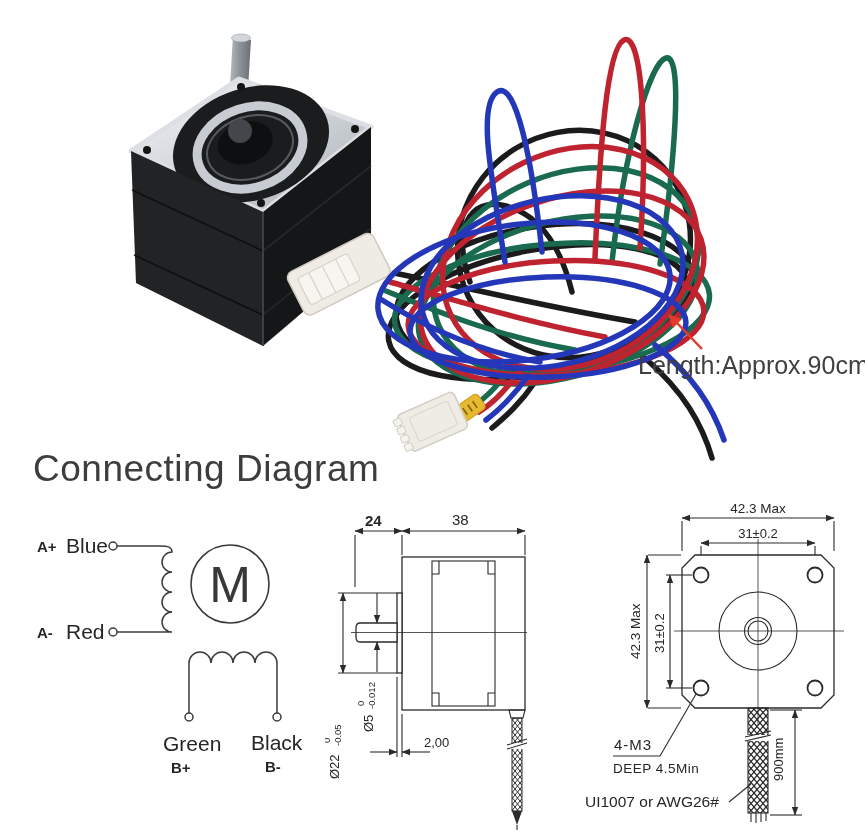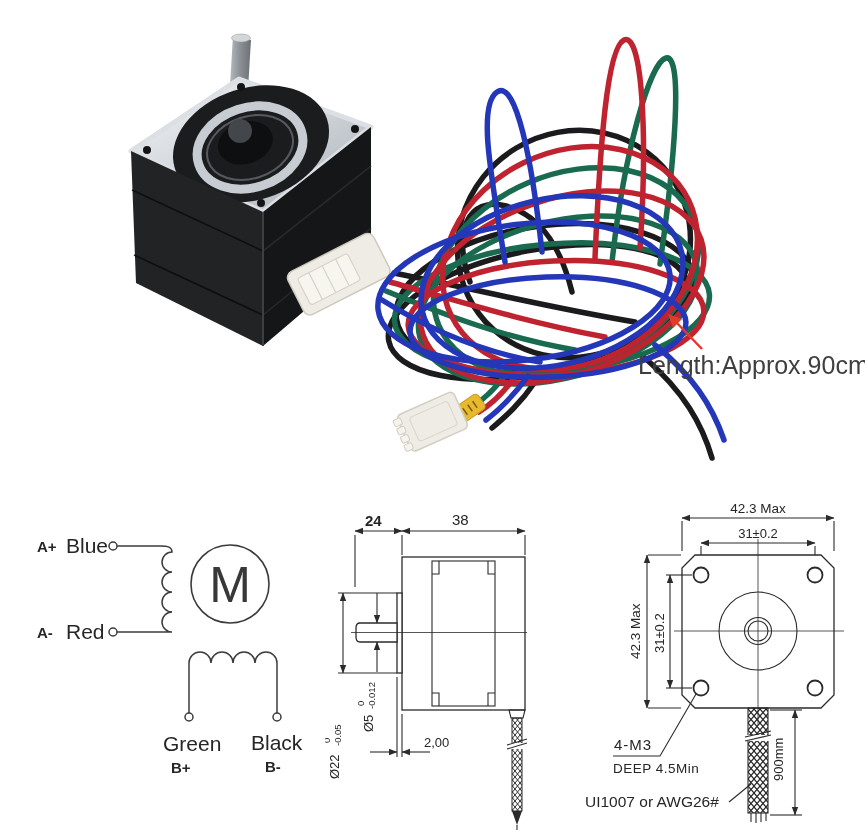--- a/index.html
+++ b/index.html
@@ -128,6 +128,7 @@
 
   <div class="abs length-note">Length:Approx.90cm</div>
 
+  <div class="abs heading">Connecting Diagram</div>
 
   <svg class="abs" style="left:20px;top:520px" width="300" height="285" viewBox="0 0 300 285">
 

